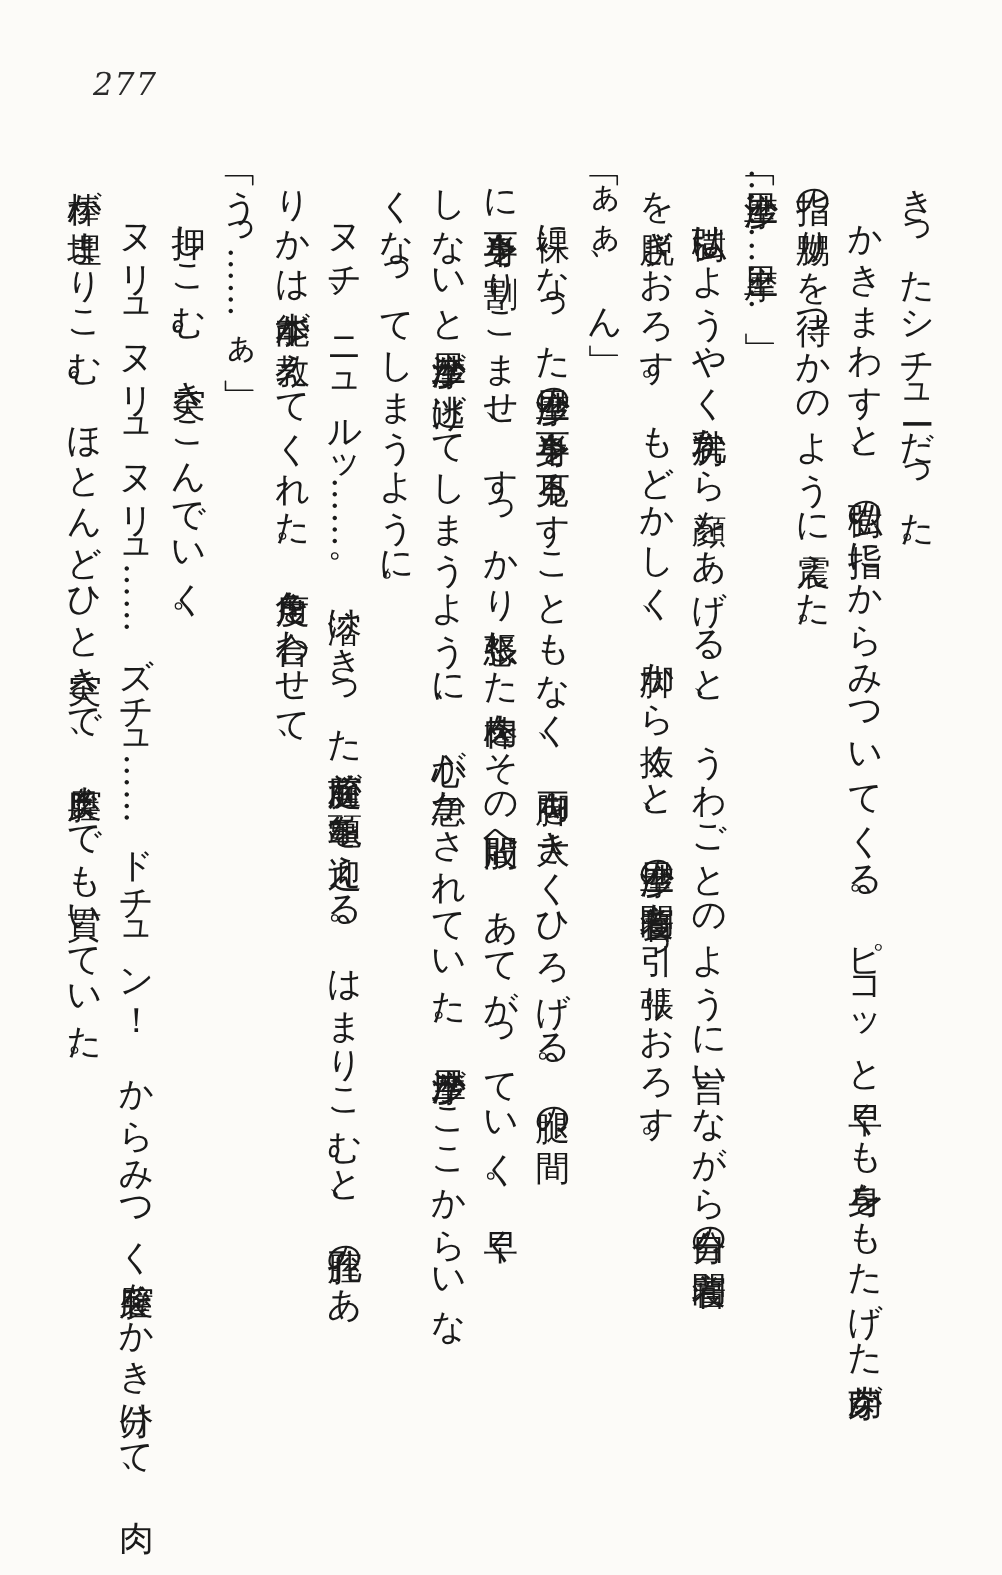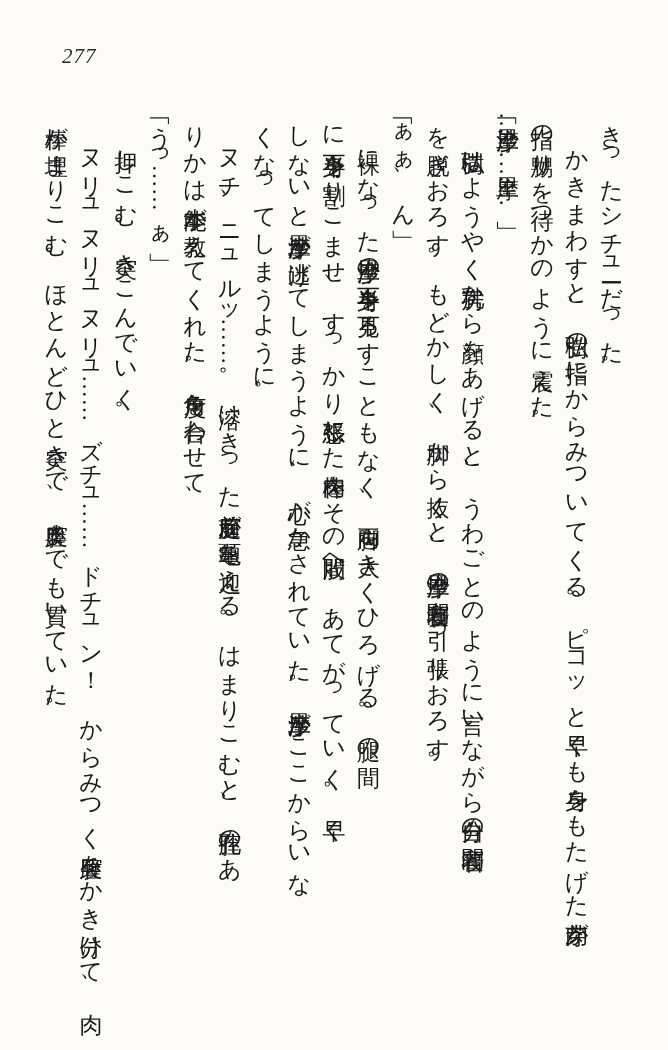--- a/index.html
+++ b/index.html
@@ -18,7 +18,6 @@
     height: 1050px;
     background: #fcfbf8;
     overflow: hidden;
-    font-family: Liberation Serif, serif;
   }
   .page-number {
     position: absolute;

